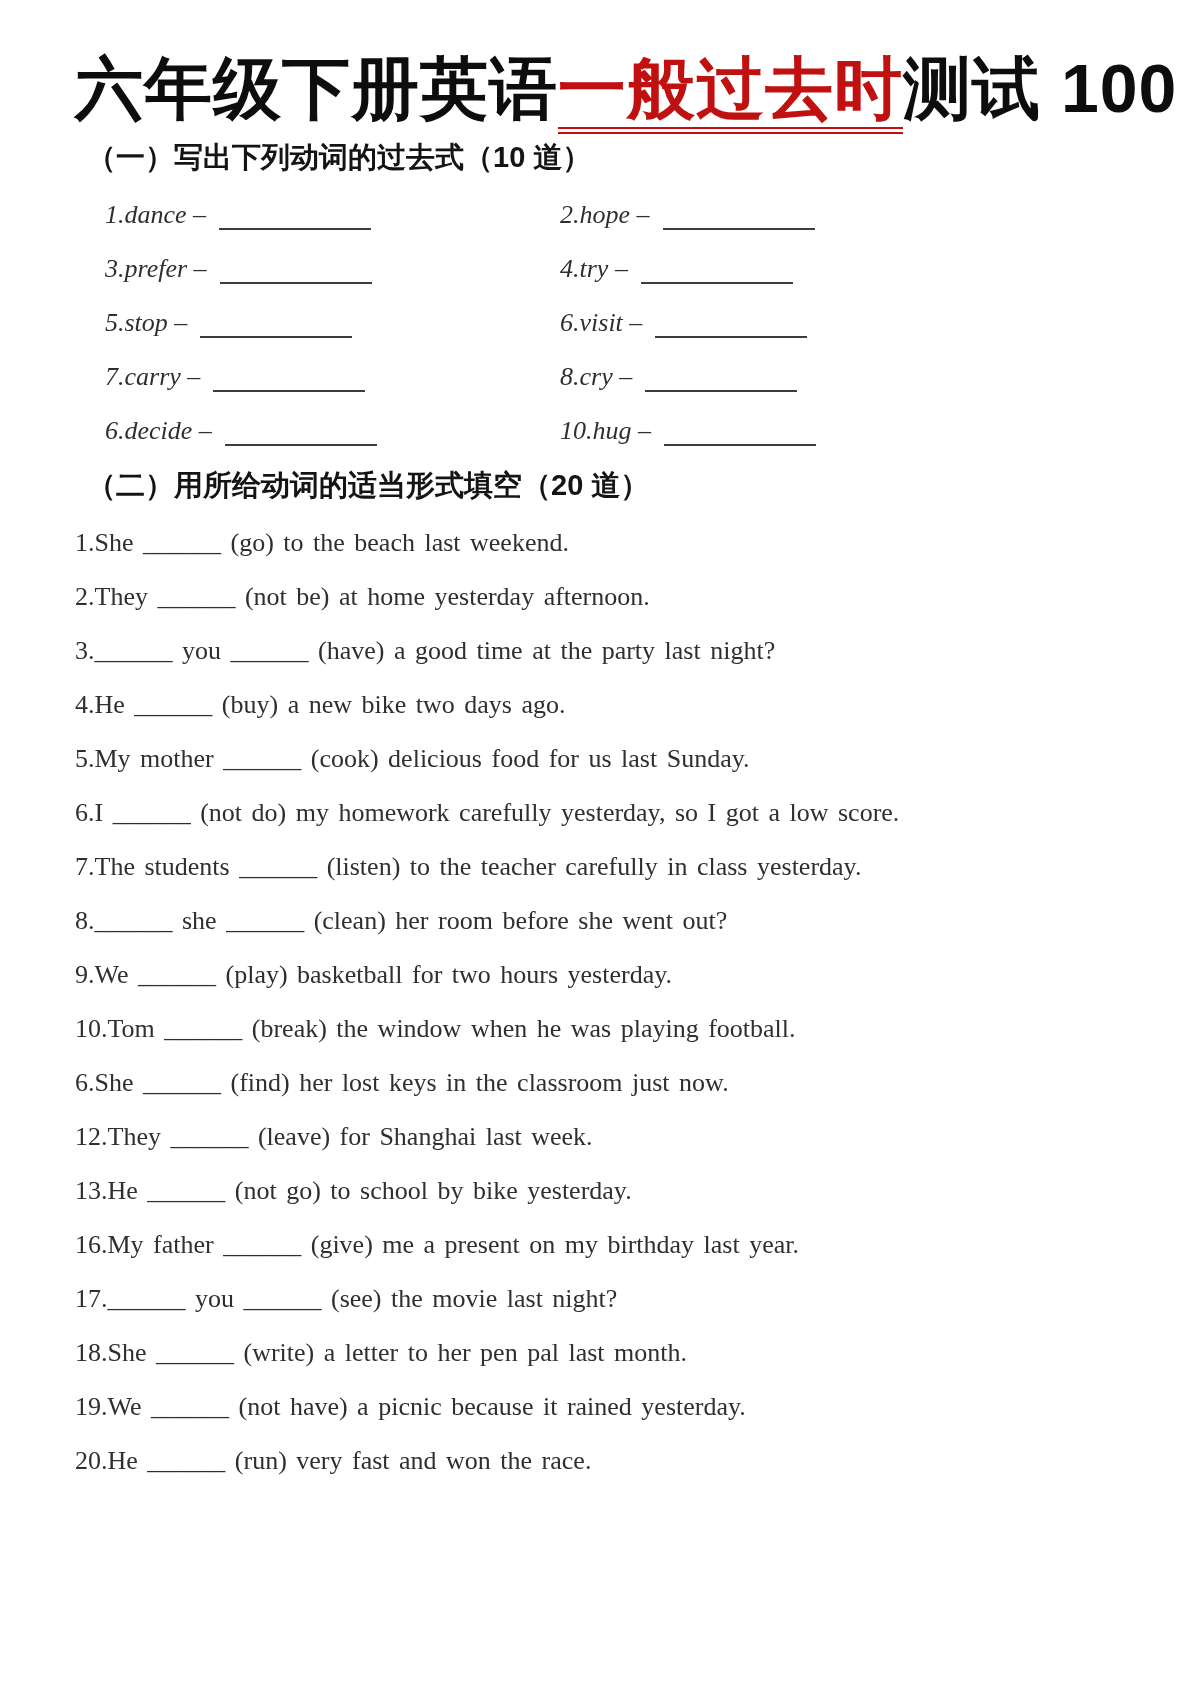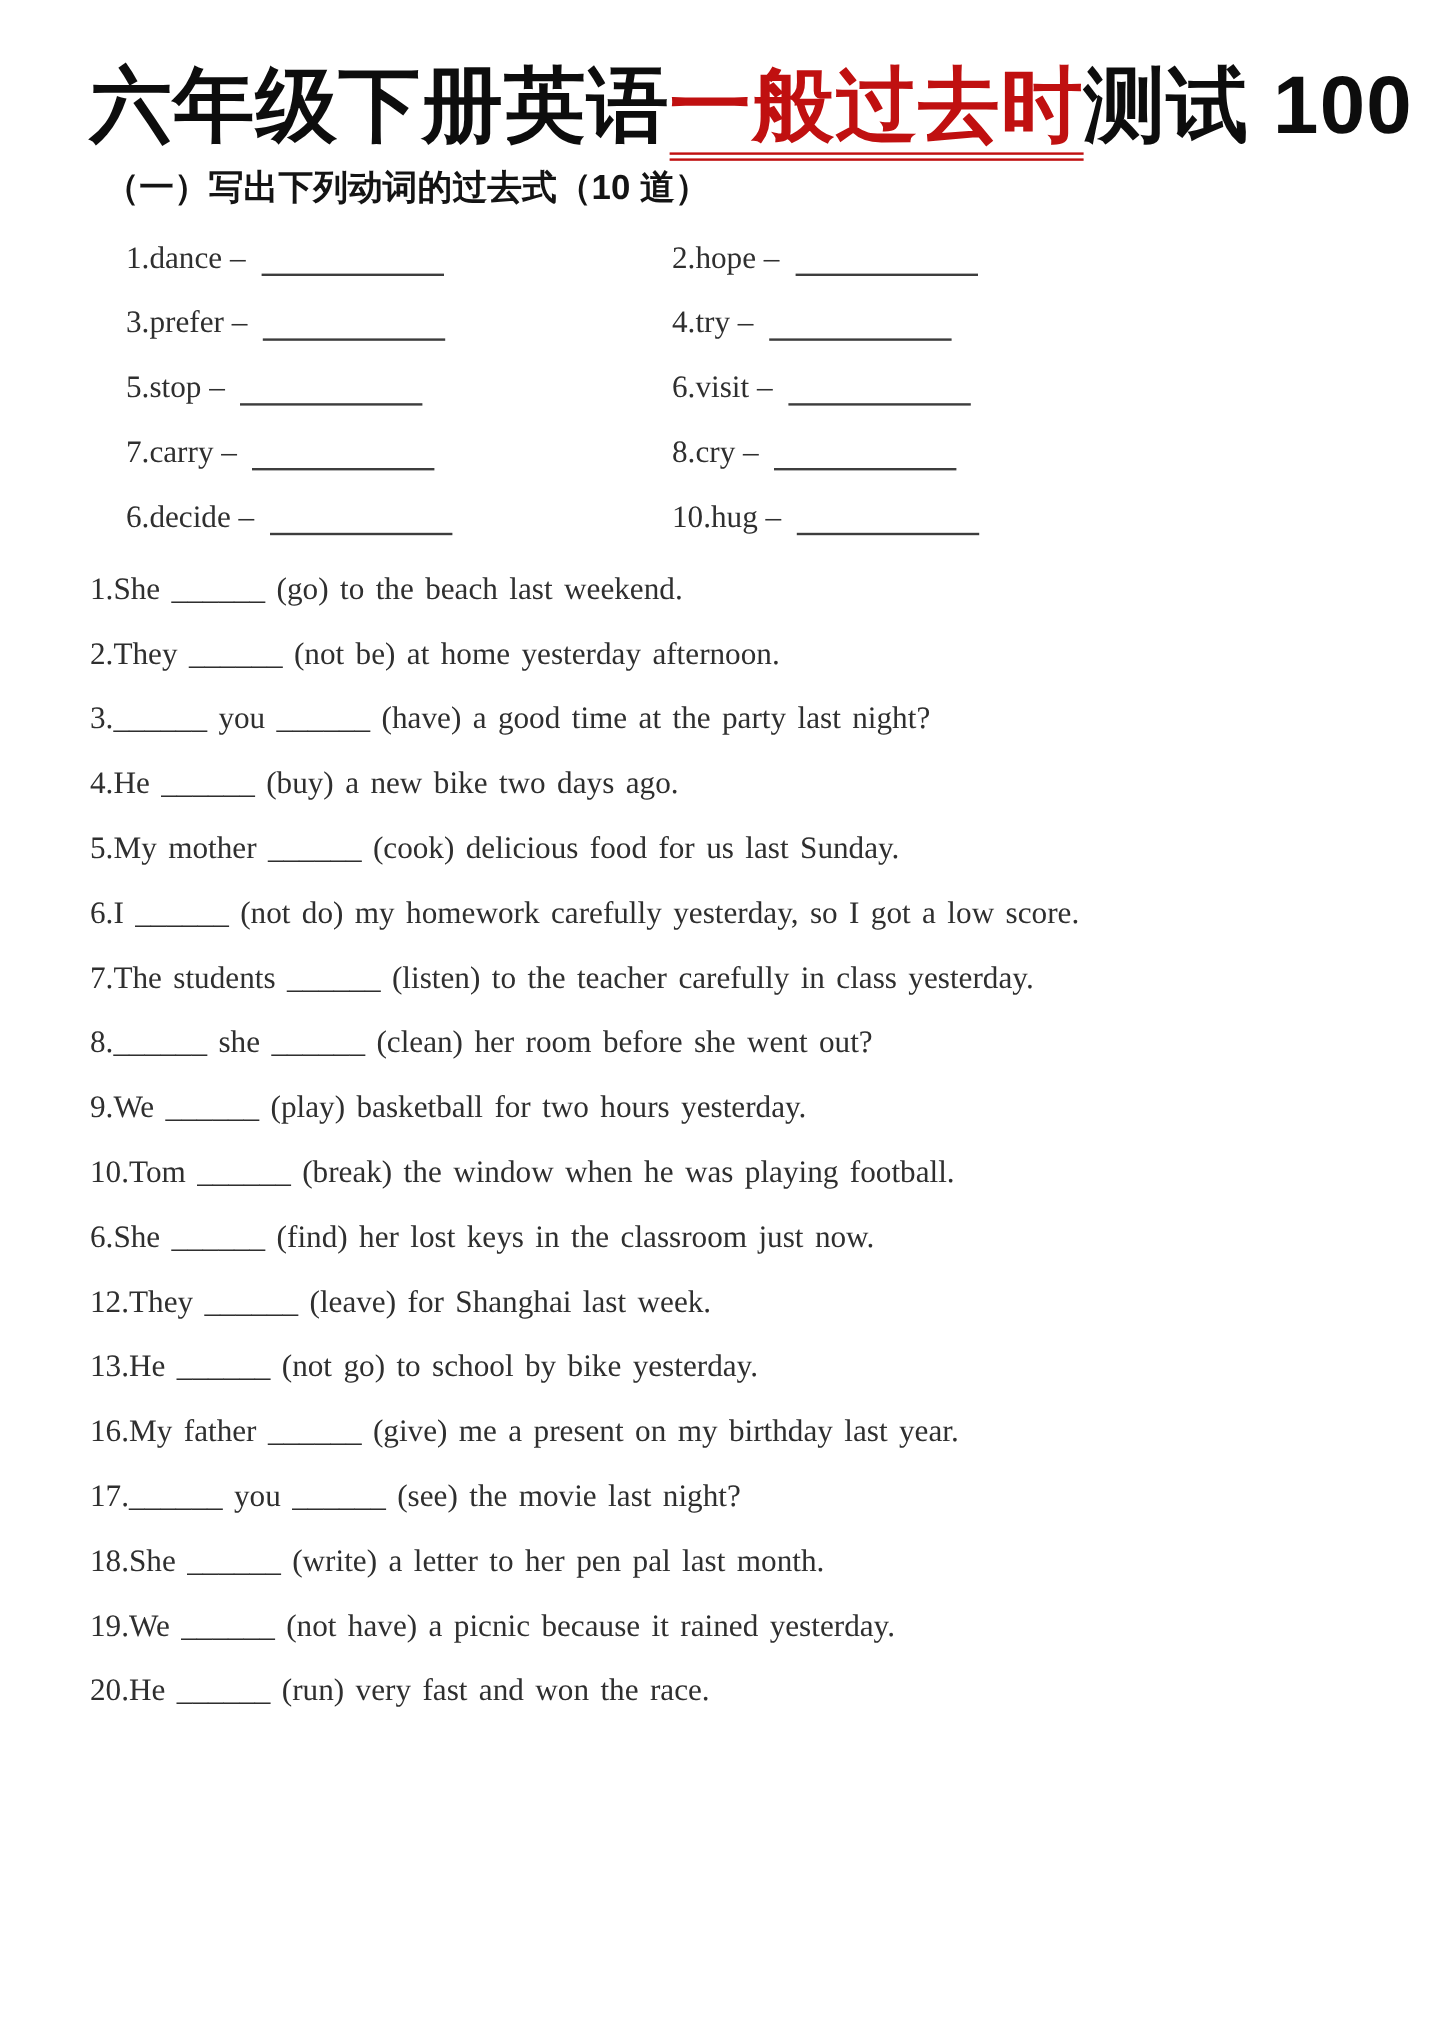--- a/index.html
+++ b/index.html
@@ -58,6 +58,7 @@
   }
   .verb-label {
     color: #2f2f2f;
+    font-style: italic;
   }
   .blank-line {
     display: inline-block;

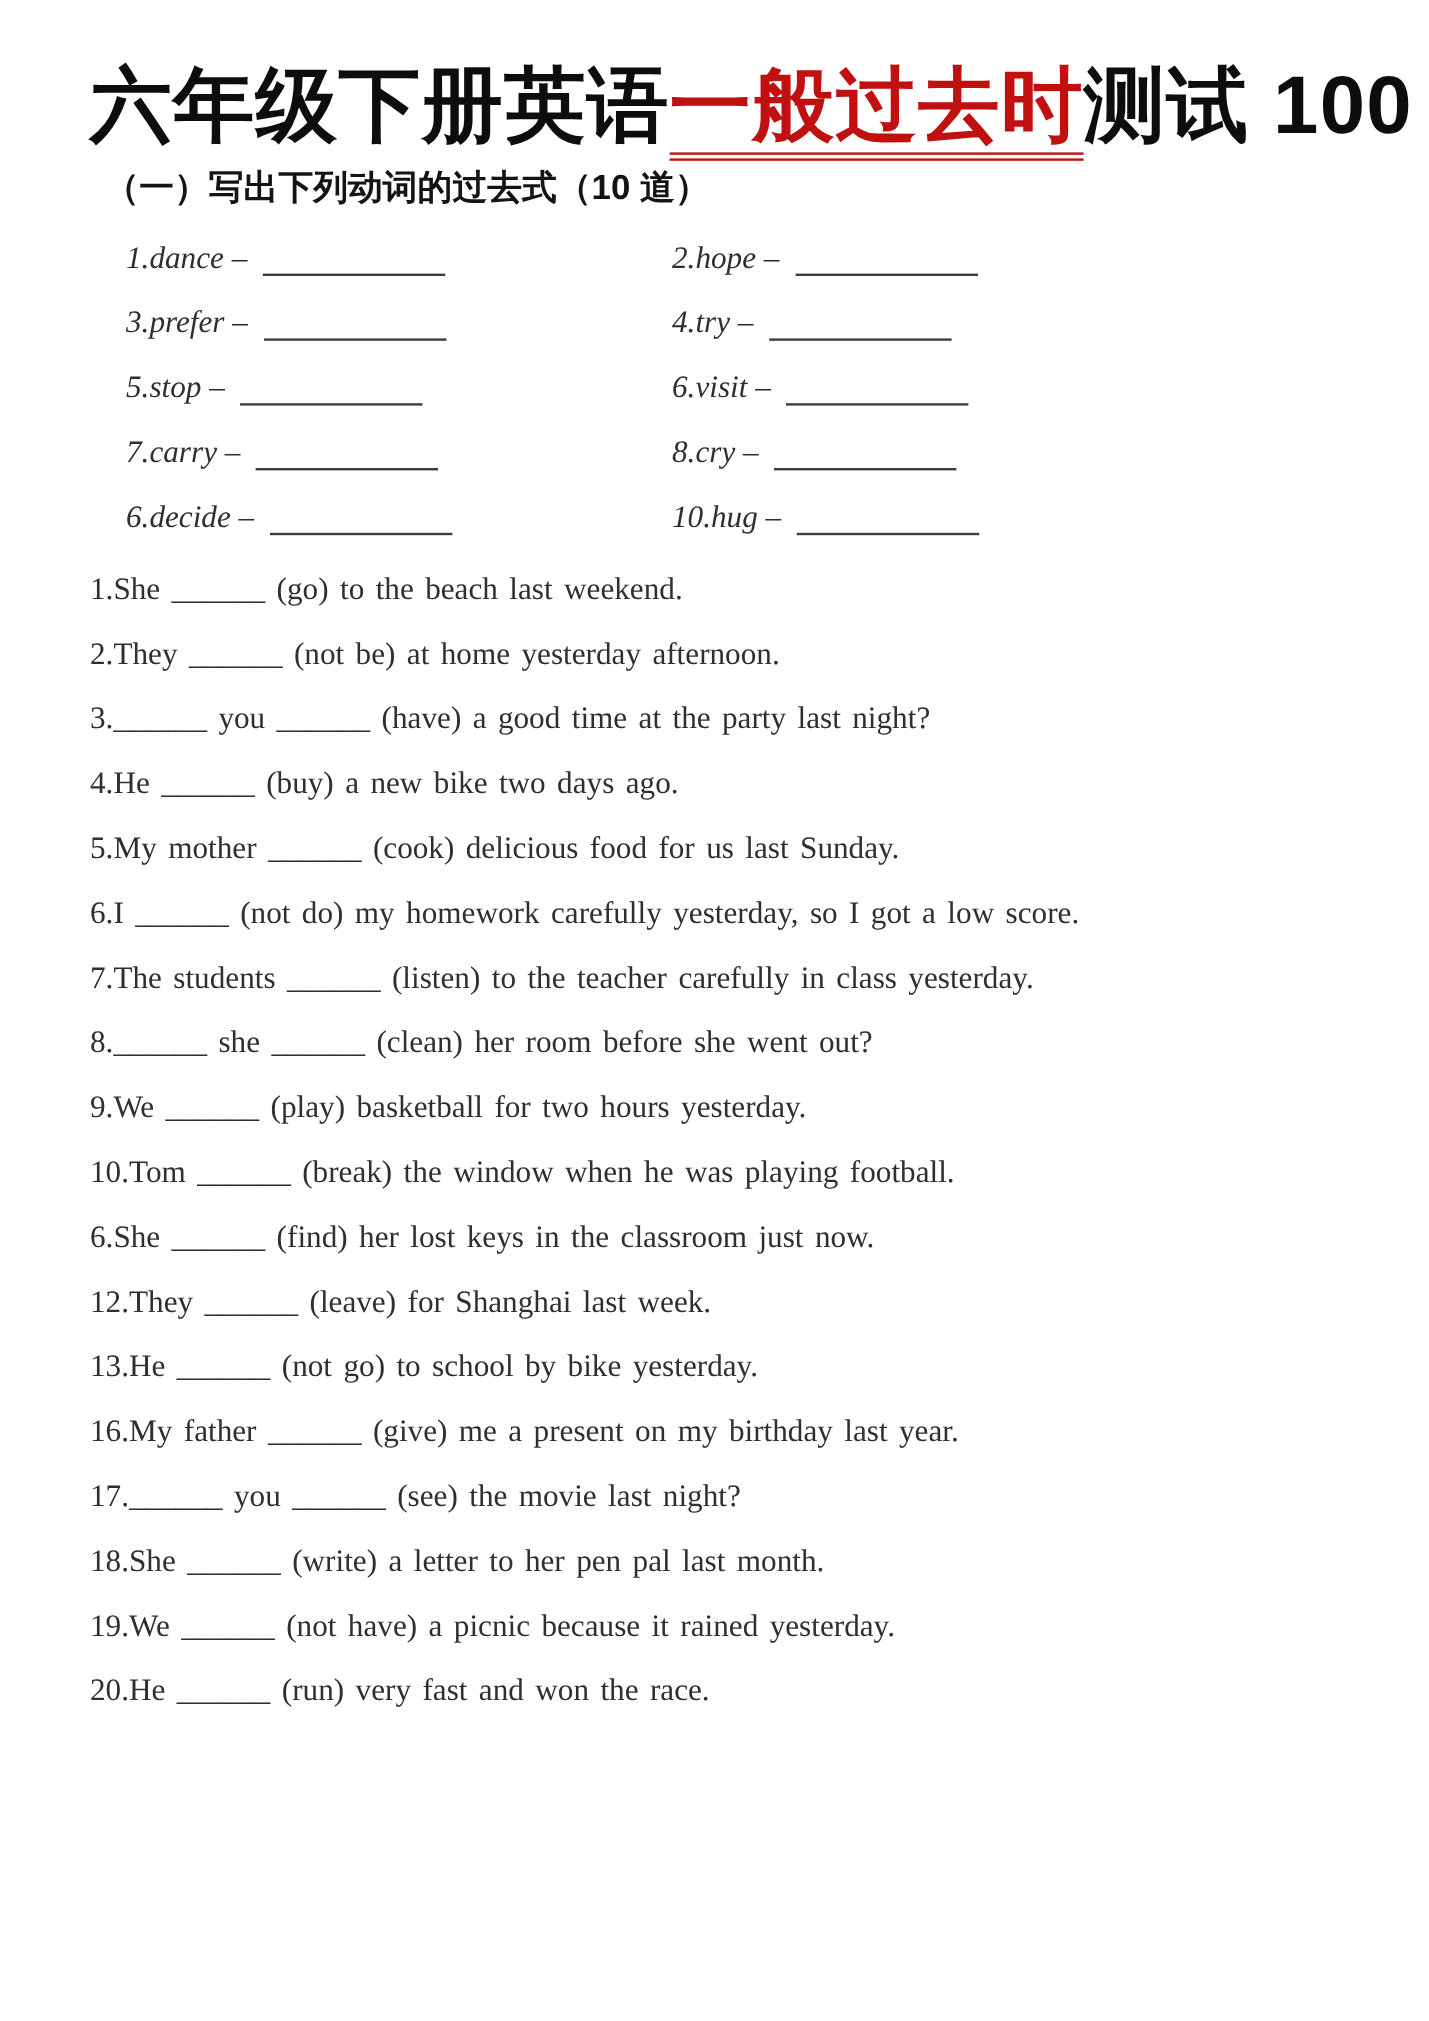--- a/index.html
+++ b/index.html
@@ -100,6 +100,7 @@
     <div class="verb-item"><span class="verb-label">10.hug –</span><span class="blank-line"></span></div>
   </div>
 
+  <h2 class="section-heading second">（二）用所给动词的适当形式填空（20 道）</h2>
 
   <div class="sentence-list">
     <div class="sentence">1.She ______ (go) to the beach last weekend.</div>

